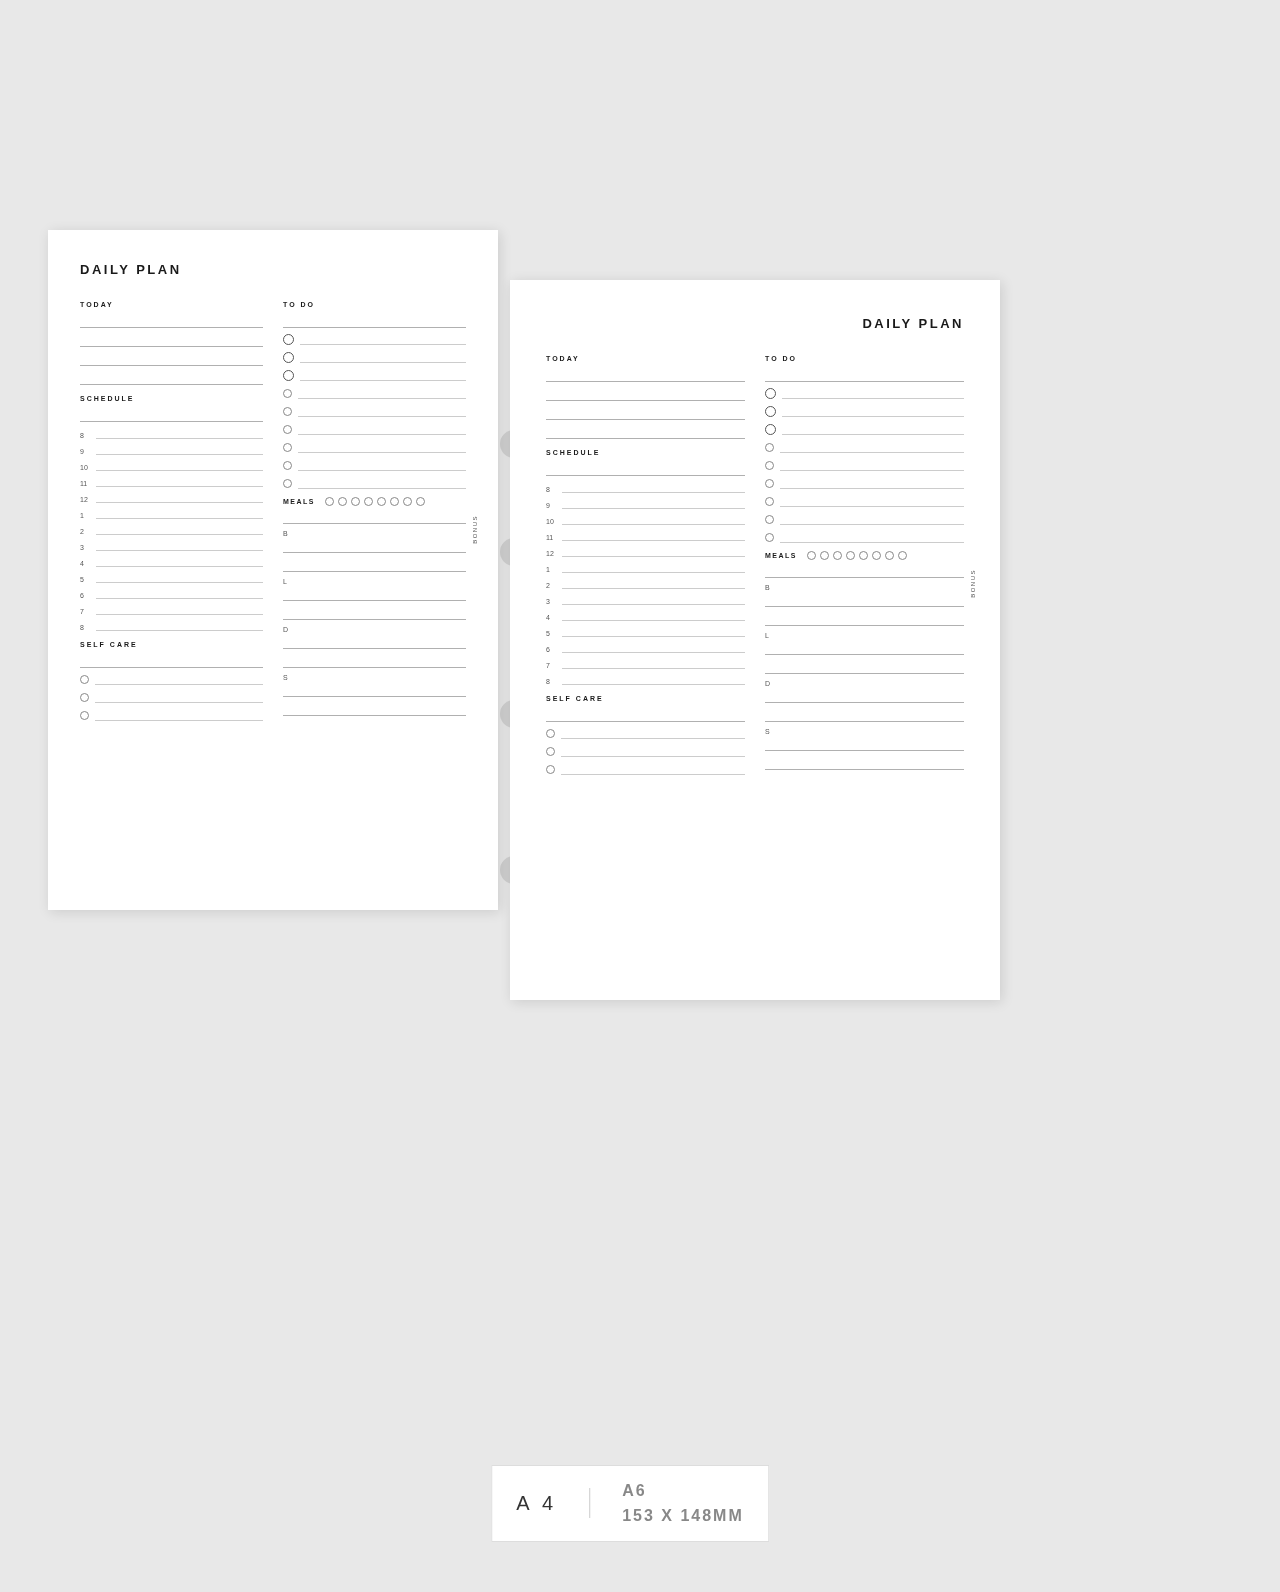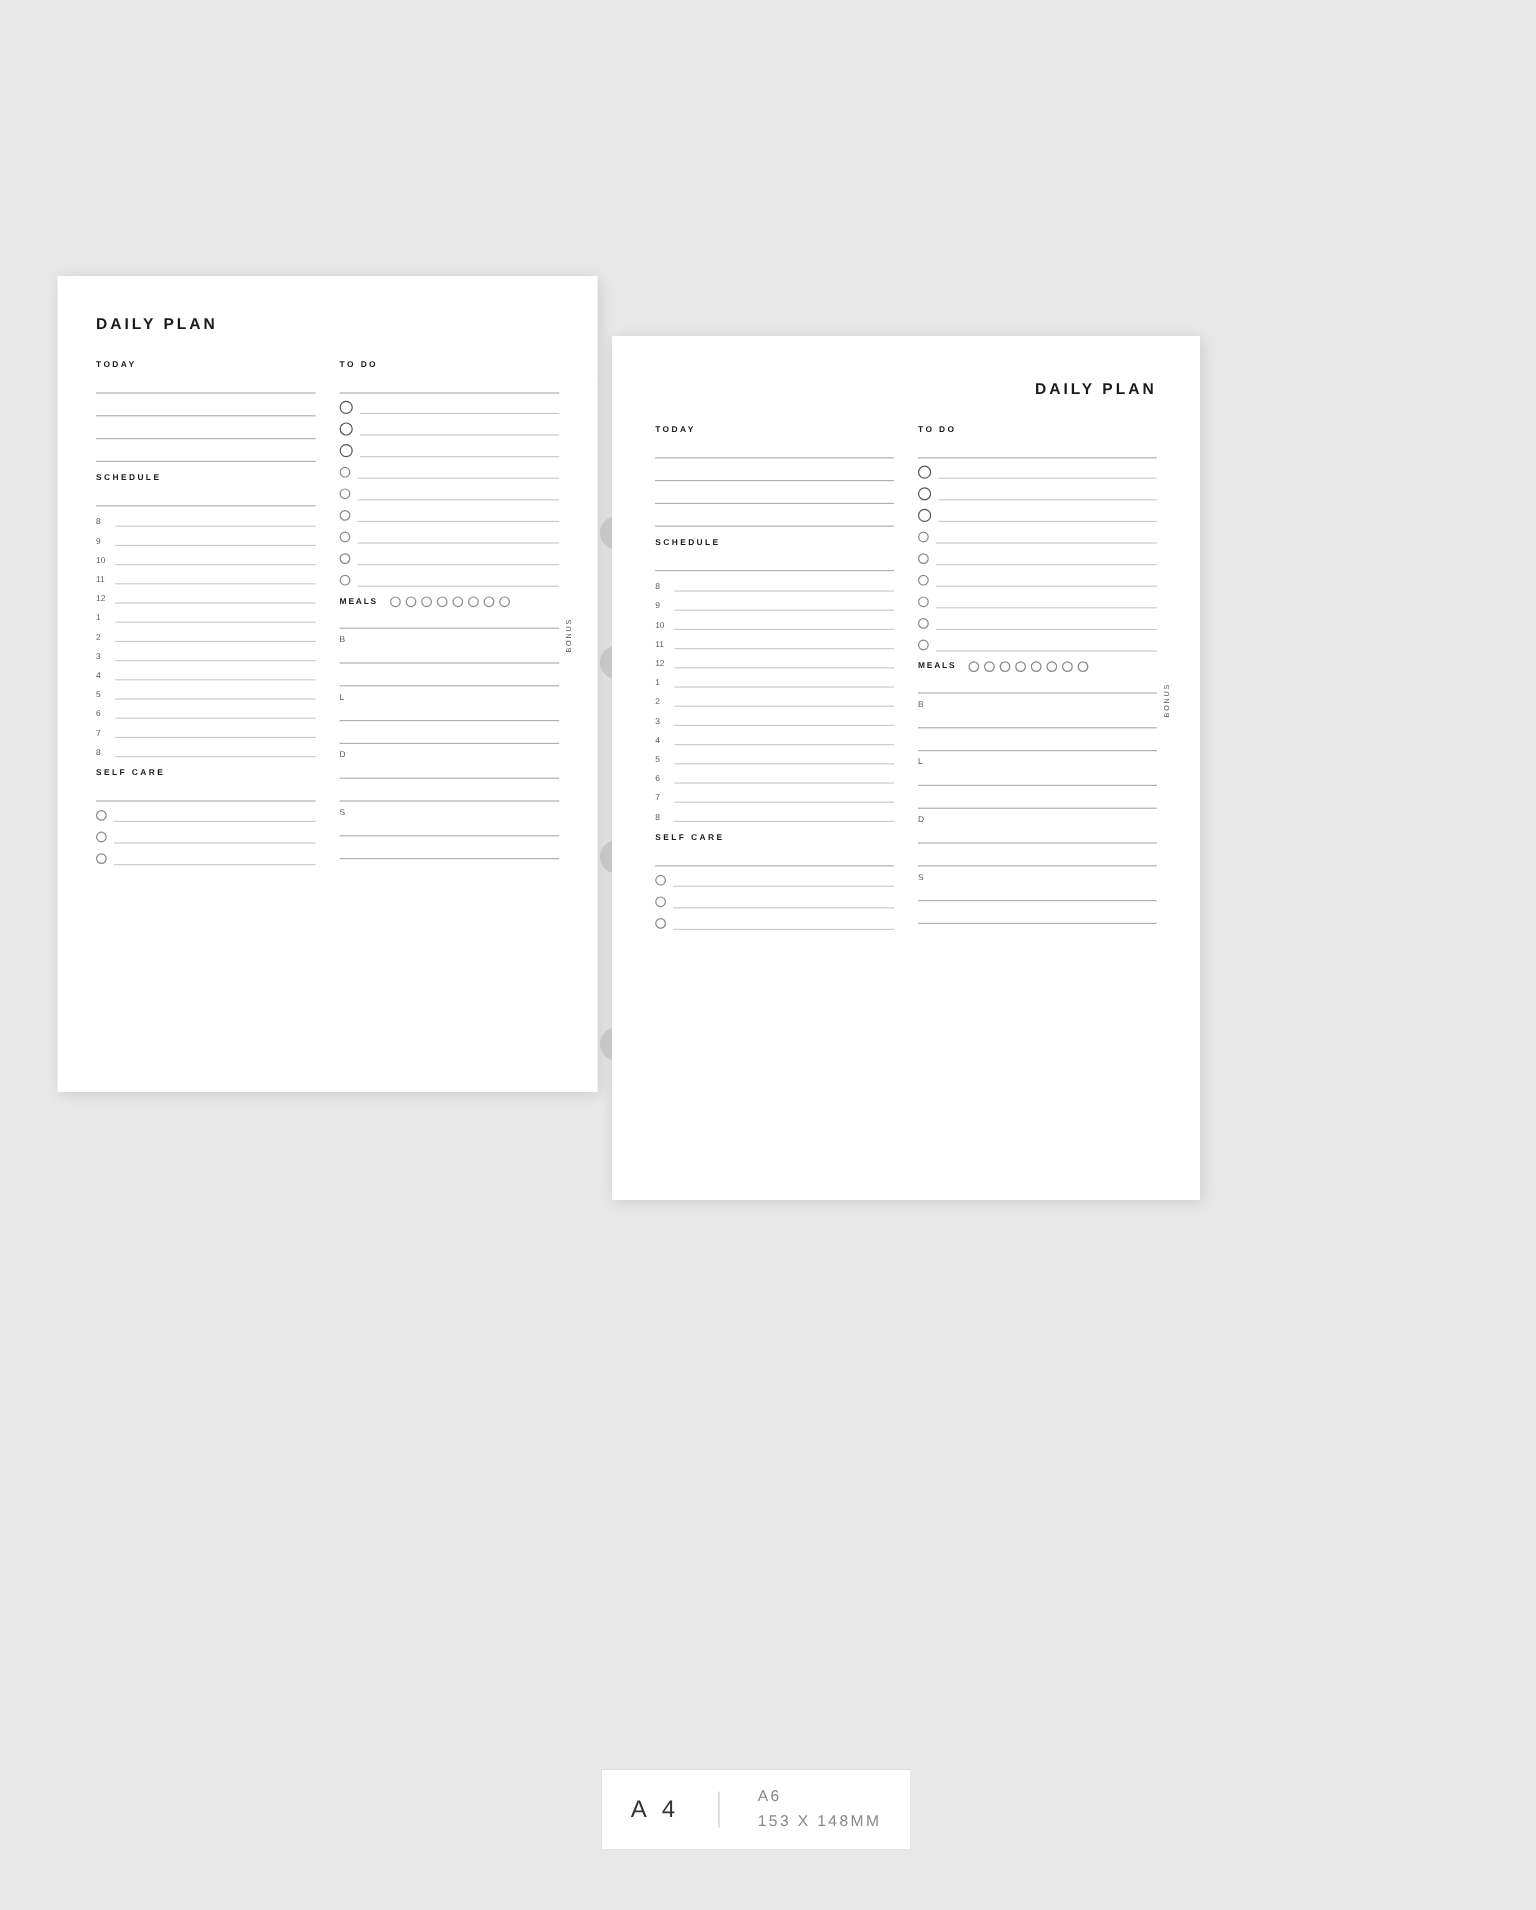--- a/index.html
+++ b/index.html
@@ -227,11 +227,12 @@
     }
 
     .size-details {
-      font-size: 13px;
+      font-size: 16px;
       letter-spacing: 2px;
       color: #888;
       font-family: Arial, sans-serif;
       line-height: 1.6;
+      font-weight: bold;
     }
 
     .right-page-title {

